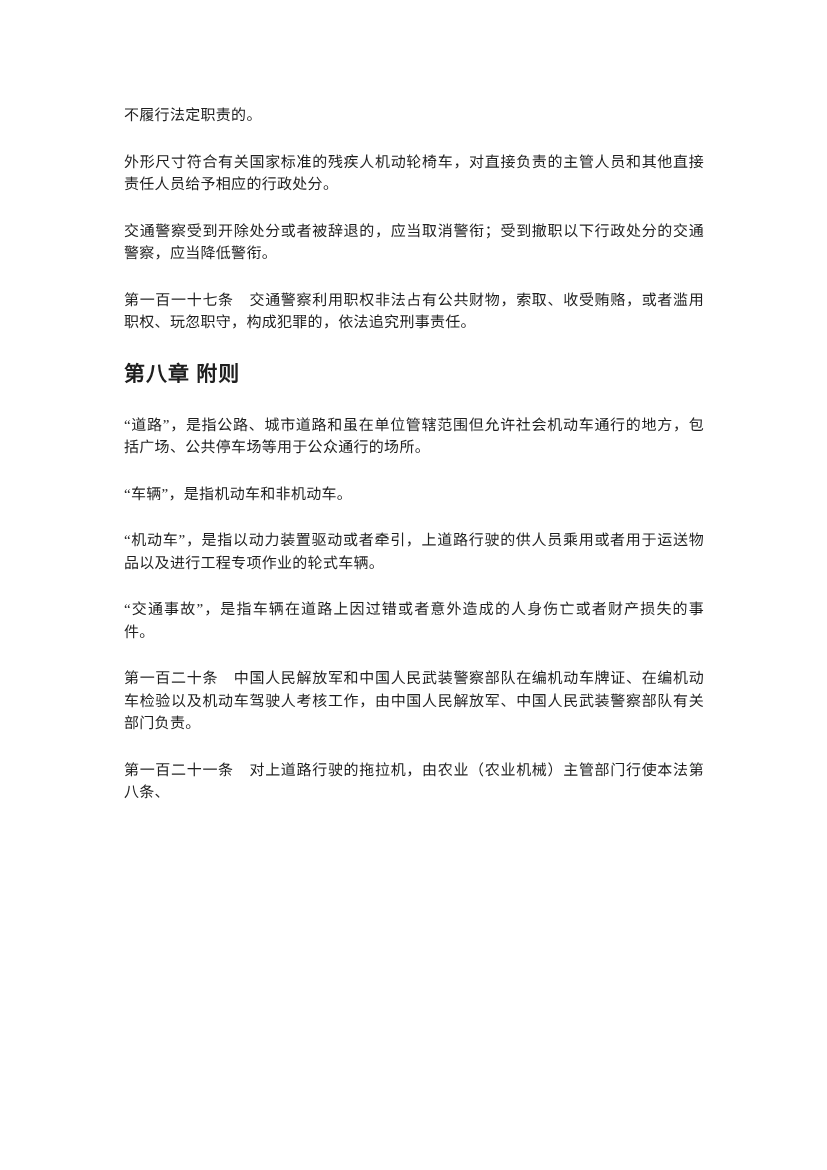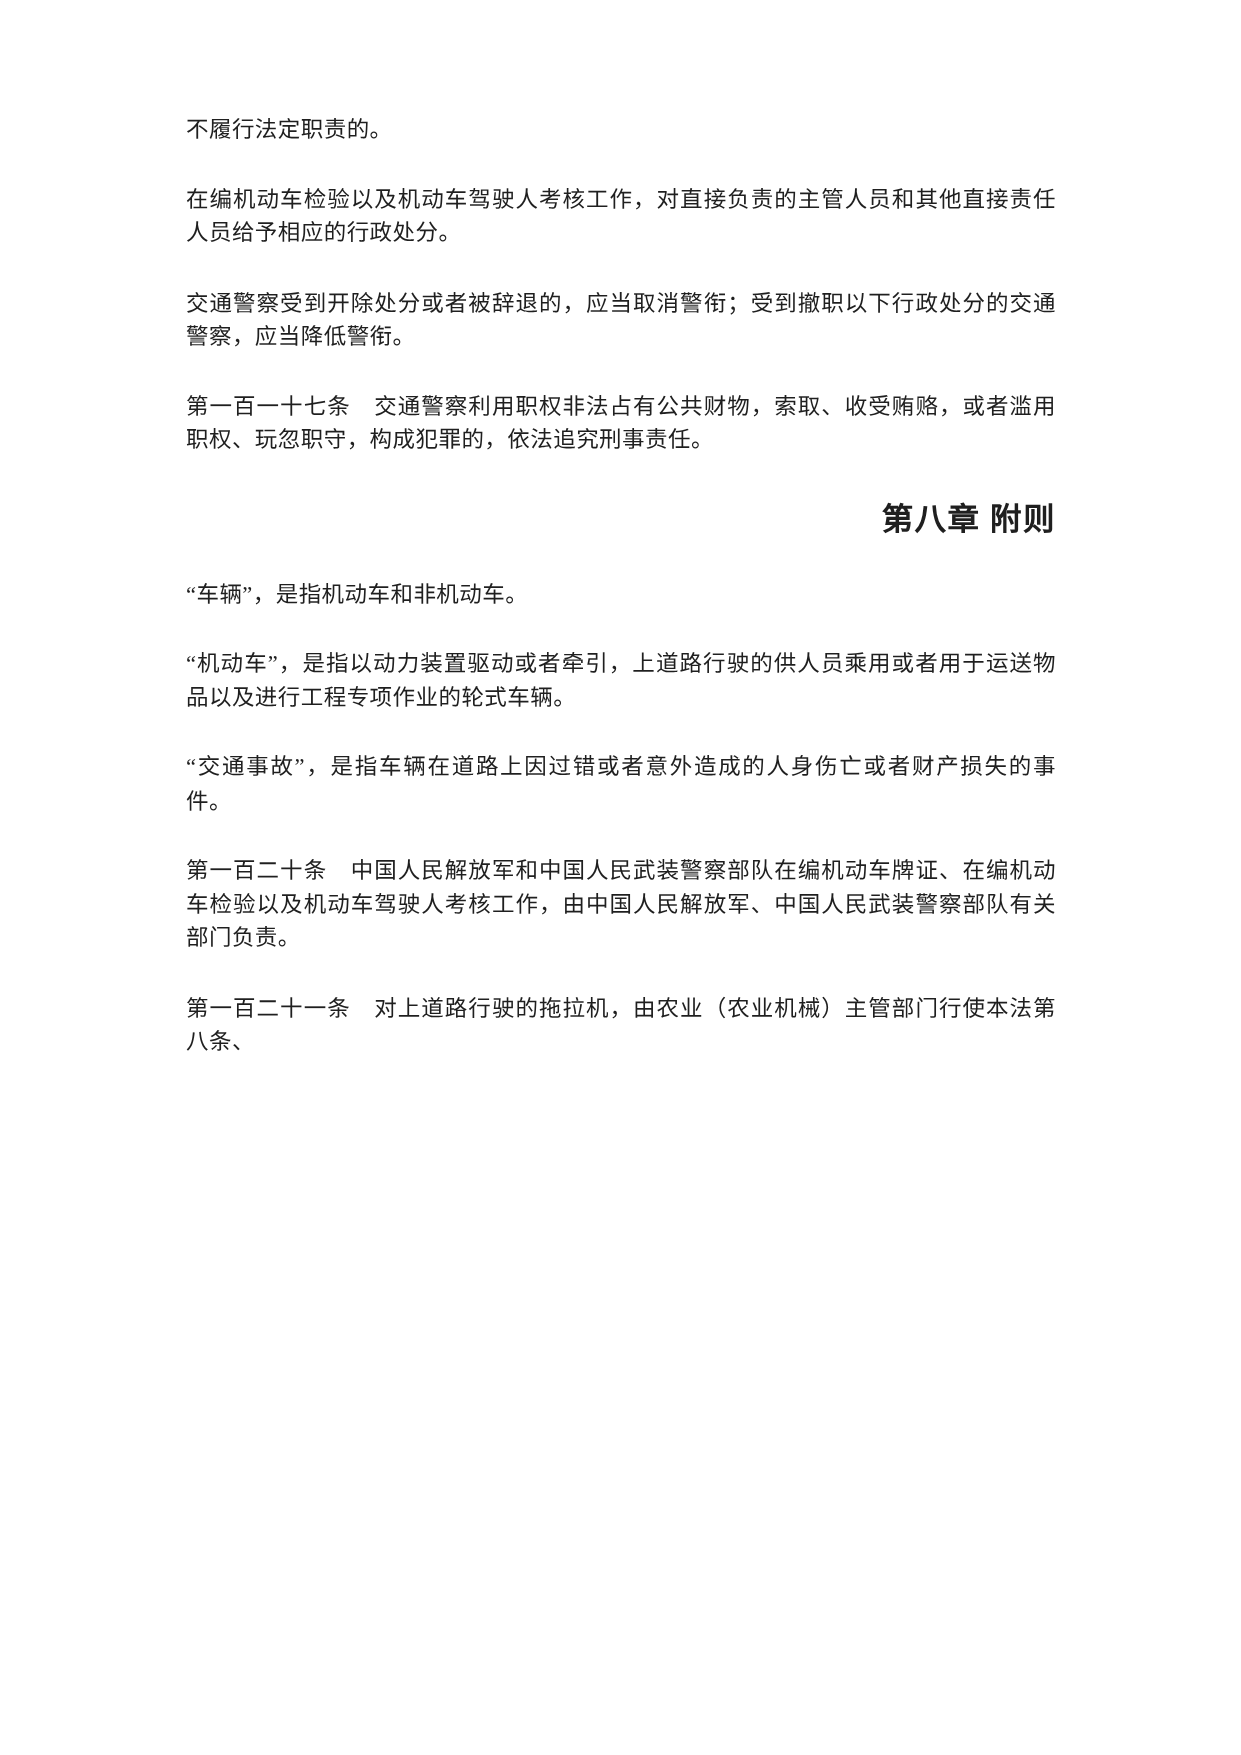--- a/index.html
+++ b/index.html
@@ -13,7 +13,7 @@
     height: 1170px;
     background: #ffffff;
     box-sizing: border-box;
-    padding: 76px 123px 0 124px;
+    padding: 104px 123px 0 124px;
     overflow: hidden;
     font-family: "Liberation Serif", "DejaVu Serif", serif;
     color: #1f1f1f;

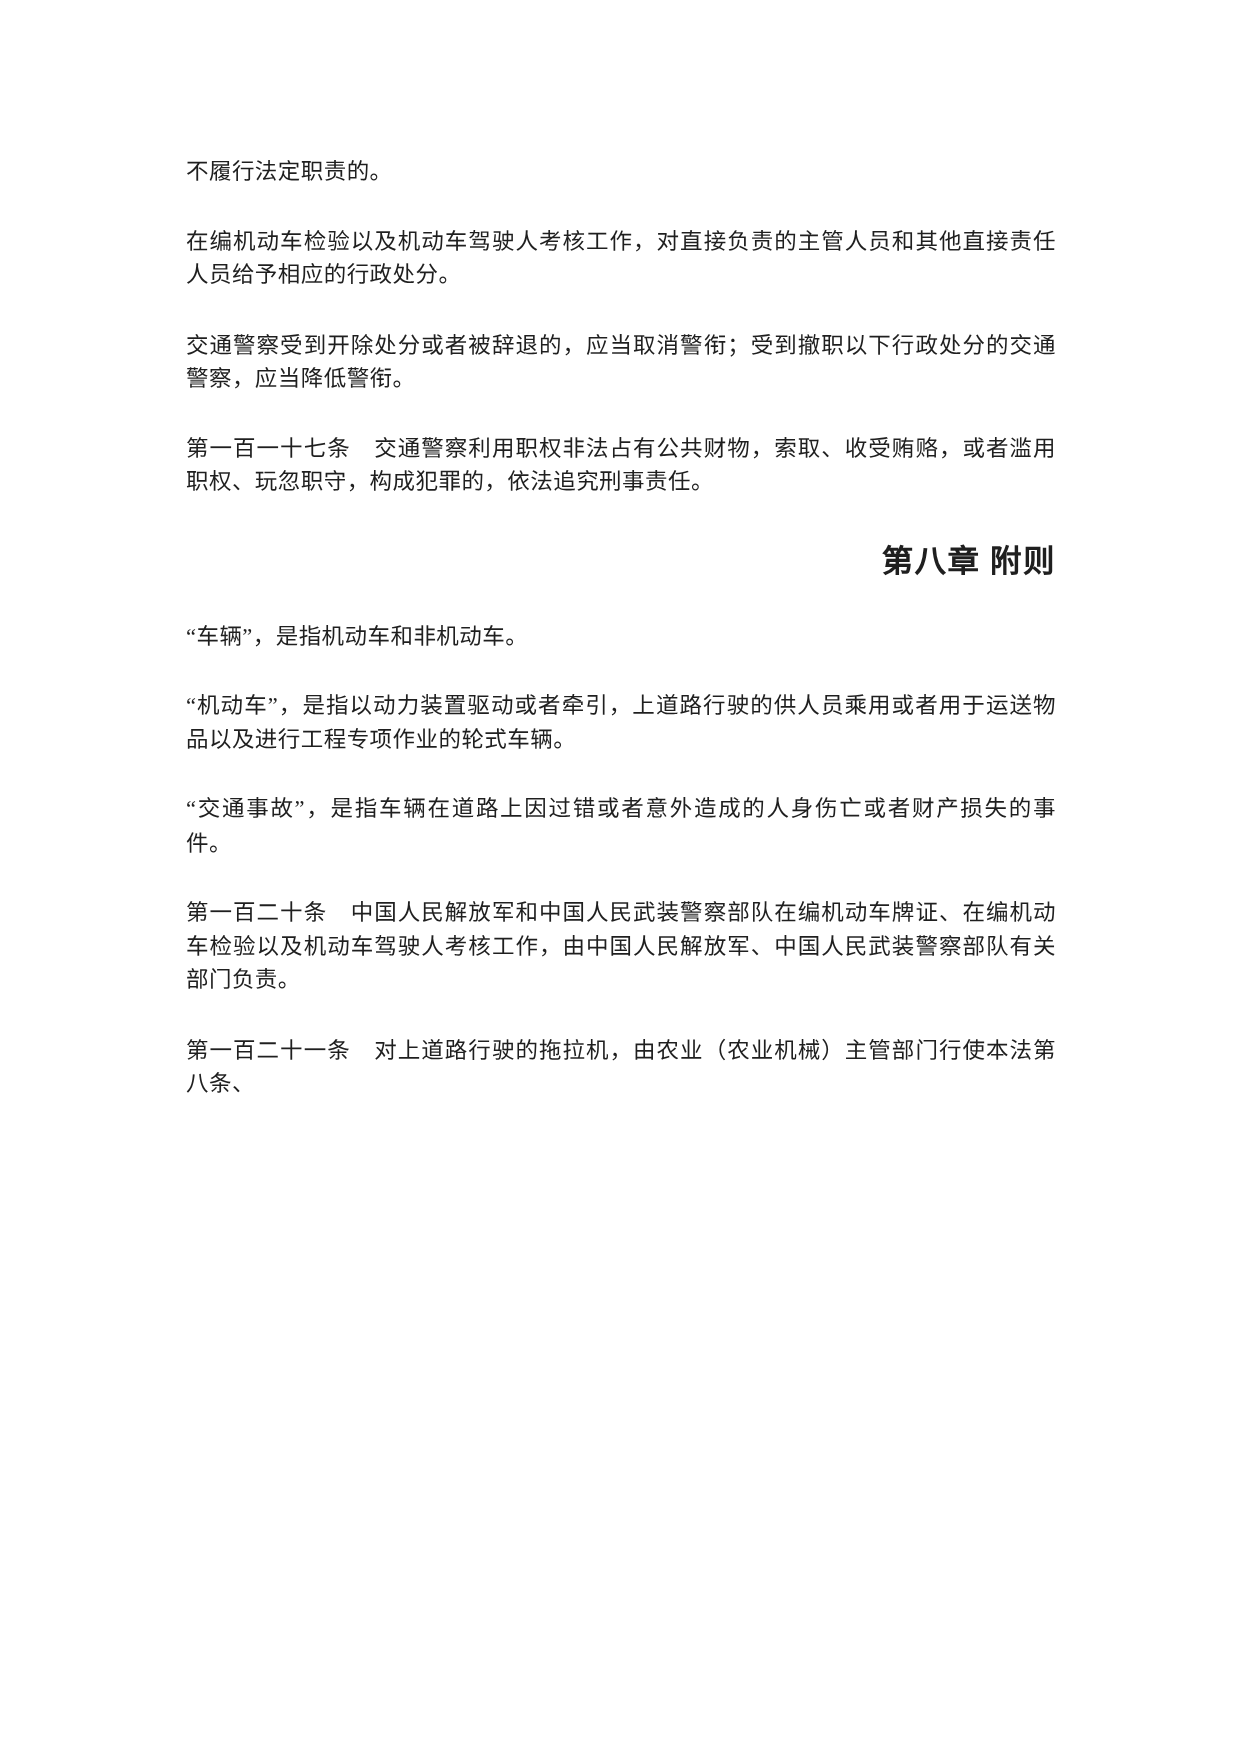--- a/index.html
+++ b/index.html
@@ -41,7 +41,7 @@
 
 <div class="page">
   <p class="para">不履行法定职责的。</p>
-  <p class="para">在编机动车检验以及机动车驾驶人考核工作，对直接负责的主管人员和其他直接责任人员给予相应的行政处分。</p>
+  <p class="para">外形尺寸符合有关国家标准的残疾人机动轮椅车，对直接负责的主管人员和其他直接责任人员给予相应的行政处分。</p>
   <p class="para">交通警察受到开除处分或者被辞退的，应当取消警衔；受到撤职以下行政处分的交通警察，应当降低警衔。</p>
   <p class="para">第一百一十七条　交通警察利用职权非法占有公共财物，索取、收受贿赂，或者滥用职权、玩忽职守，构成犯罪的，依法追究刑事责任。</p>
   <h2 class="chapter-heading">第八章 附则</h2>

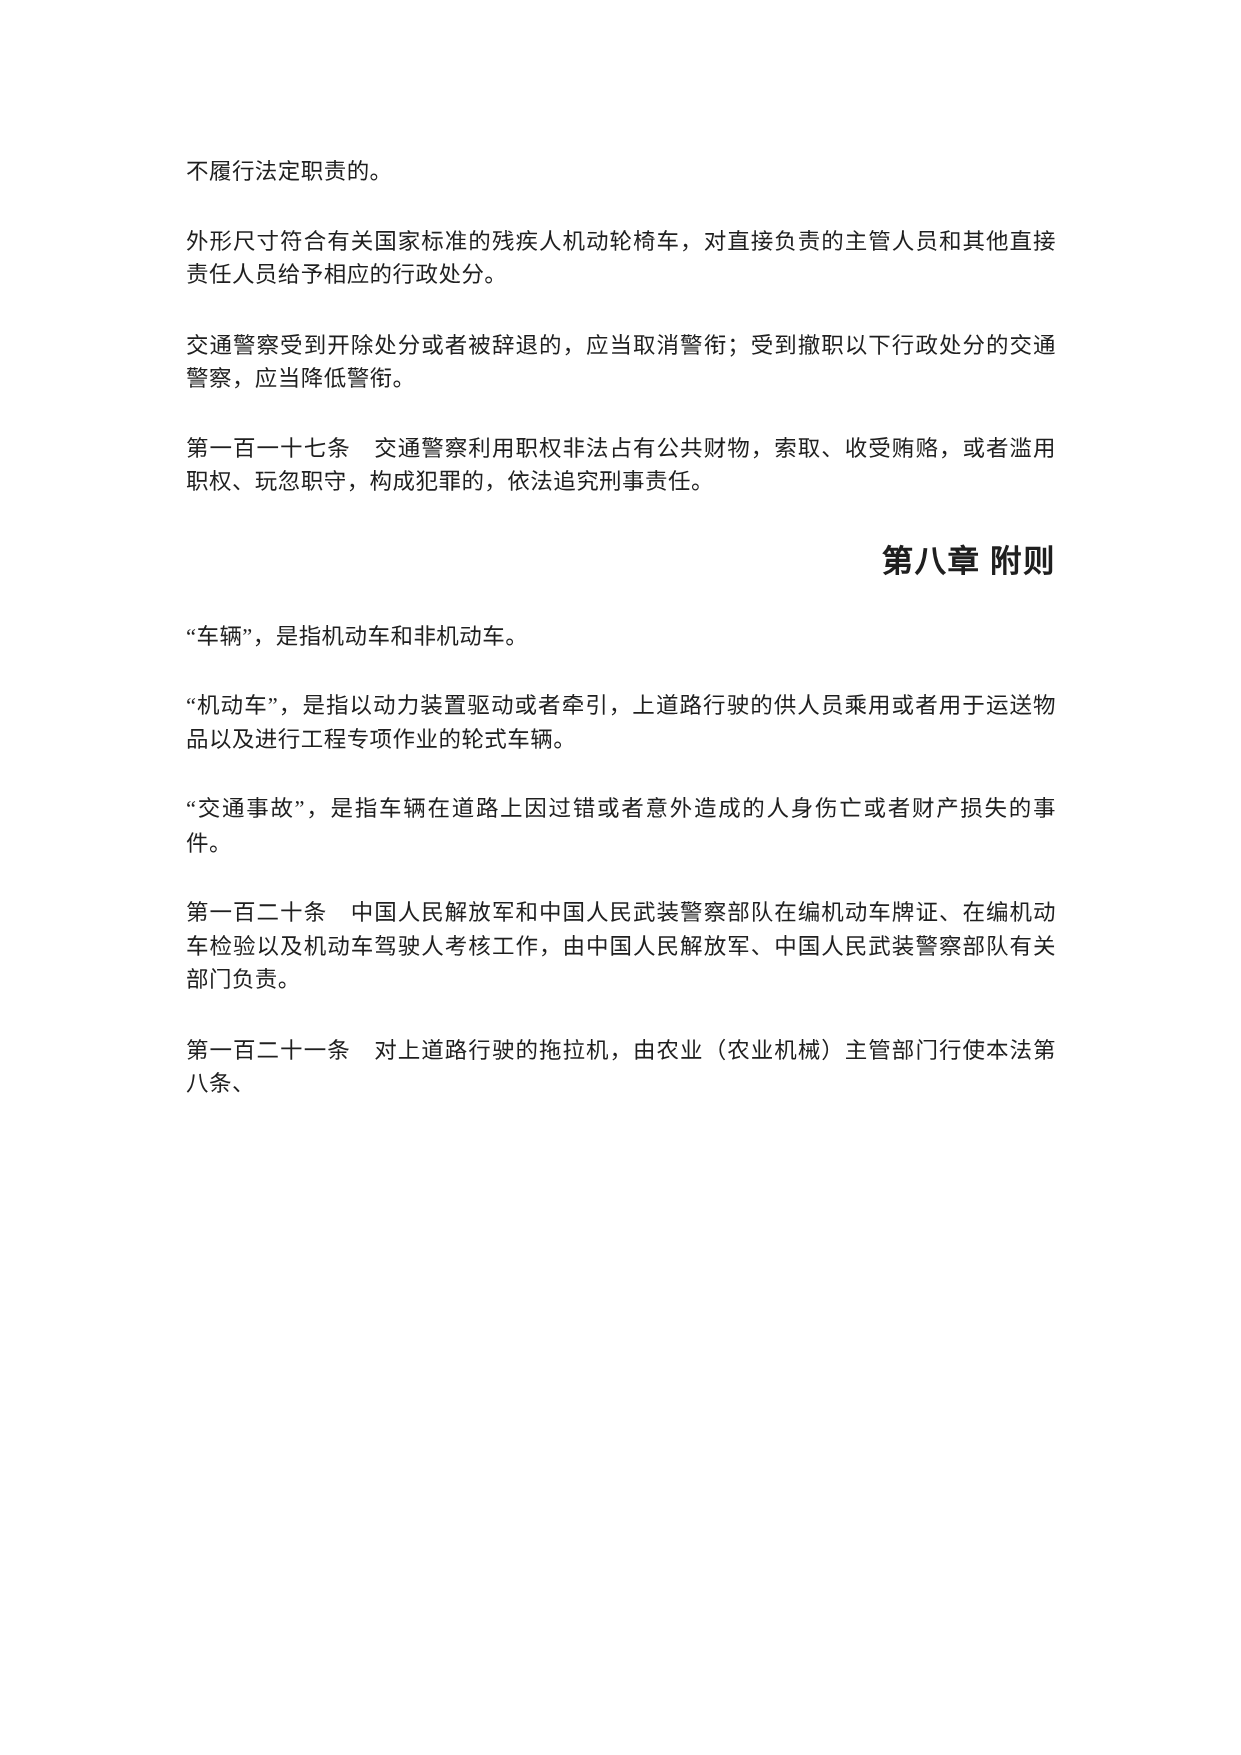--- a/index.html
+++ b/index.html
@@ -32,7 +32,7 @@
     font-size: 21px;
     line-height: 32px;
     font-weight: bold;
-    text-align: right;
+    text-align: left;
     letter-spacing: 1px;
   }
 </style>

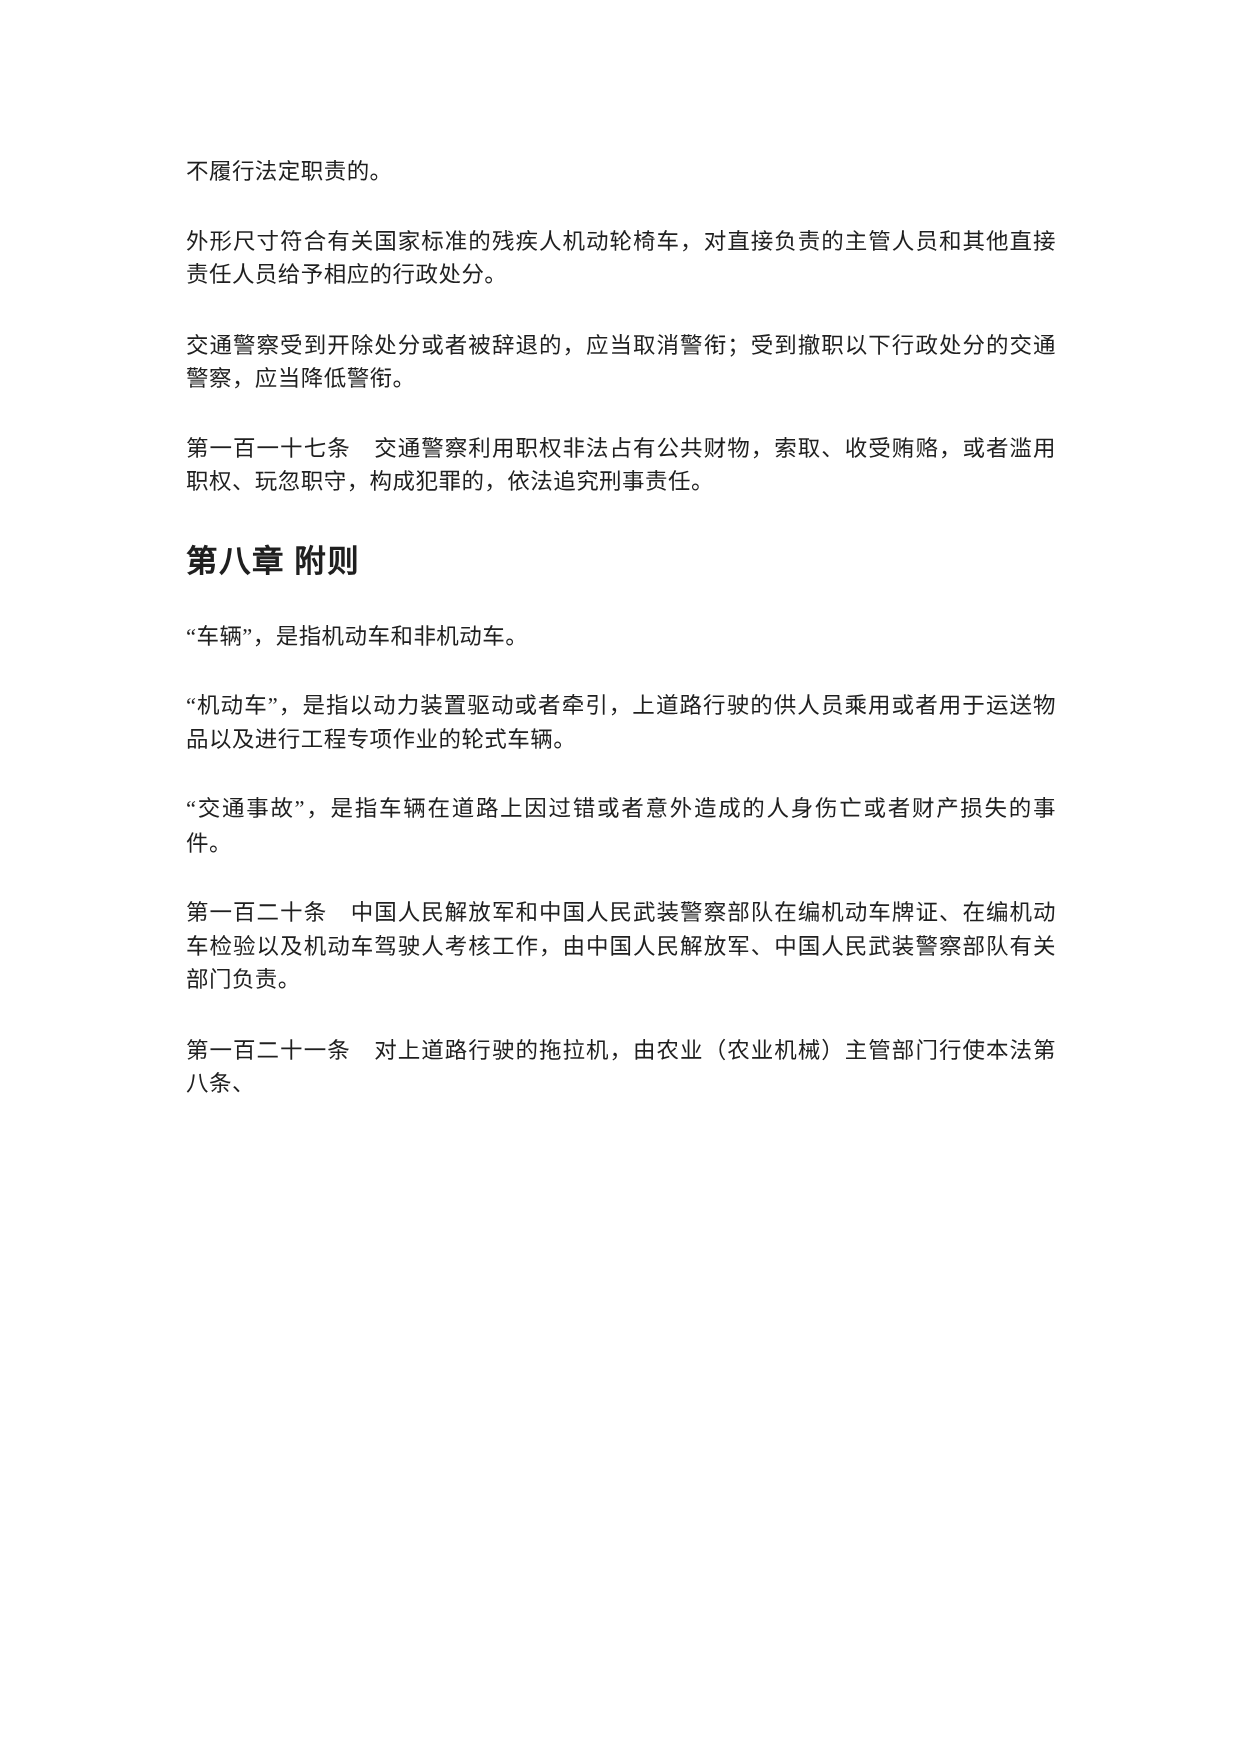--- a/index.html
+++ b/index.html
@@ -45,6 +45,7 @@
   <p class="para">交通警察受到开除处分或者被辞退的，应当取消警衔；受到撤职以下行政处分的交通警察，应当降低警衔。</p>
   <p class="para">第一百一十七条　交通警察利用职权非法占有公共财物，索取、收受贿赂，或者滥用职权、玩忽职守，构成犯罪的，依法追究刑事责任。</p>
   <h2 class="chapter-heading">第八章 附则</h2>
+  <p class="para">“道路”，是指公路、城市道路和虽在单位管辖范围但允许社会机动车通行的地方，包括广场、公共停车场等用于公众通行的场所。</p>
   <p class="para">“车辆”，是指机动车和非机动车。</p>
   <p class="para">“机动车”，是指以动力装置驱动或者牵引，上道路行驶的供人员乘用或者用于运送物品以及进行工程专项作业的轮式车辆。</p>
   <p class="para">“交通事故”，是指车辆在道路上因过错或者意外造成的人身伤亡或者财产损失的事件。</p>

